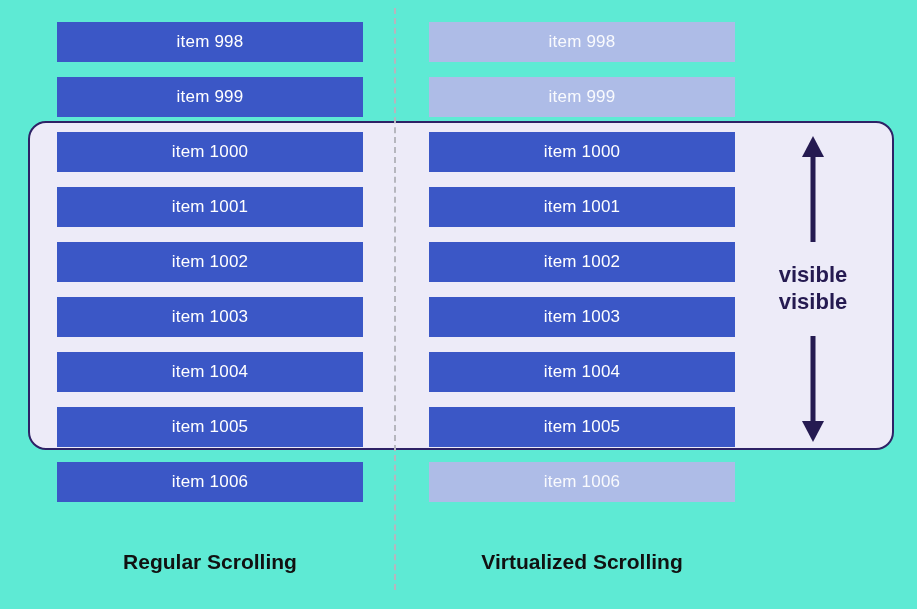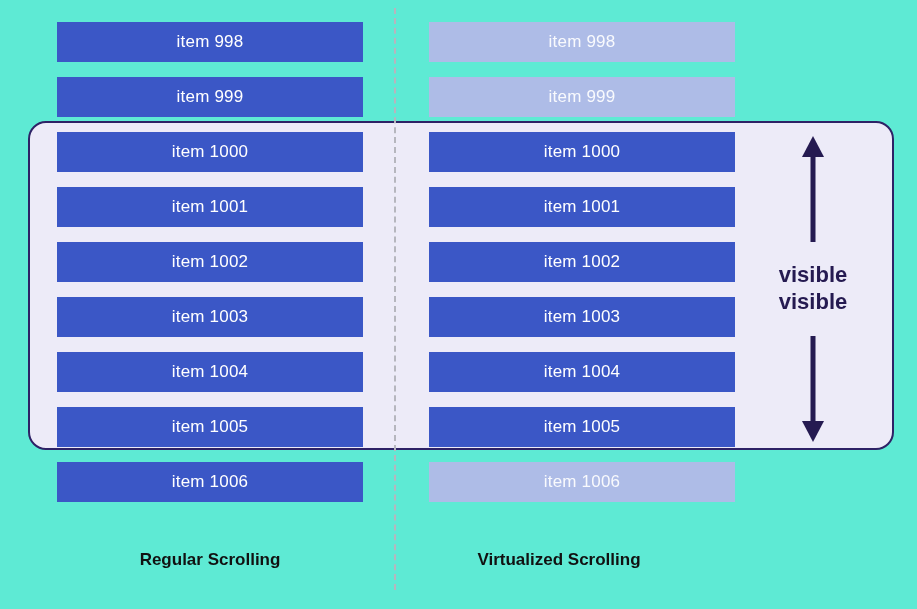--- a/index.html
+++ b/index.html
@@ -92,7 +92,7 @@
     width: 306px;
     text-align: center;
     font-weight: bold;
-    font-size: 17px;
+    font-size: 21px;
     color: #111111;
     z-index: 2;
   }

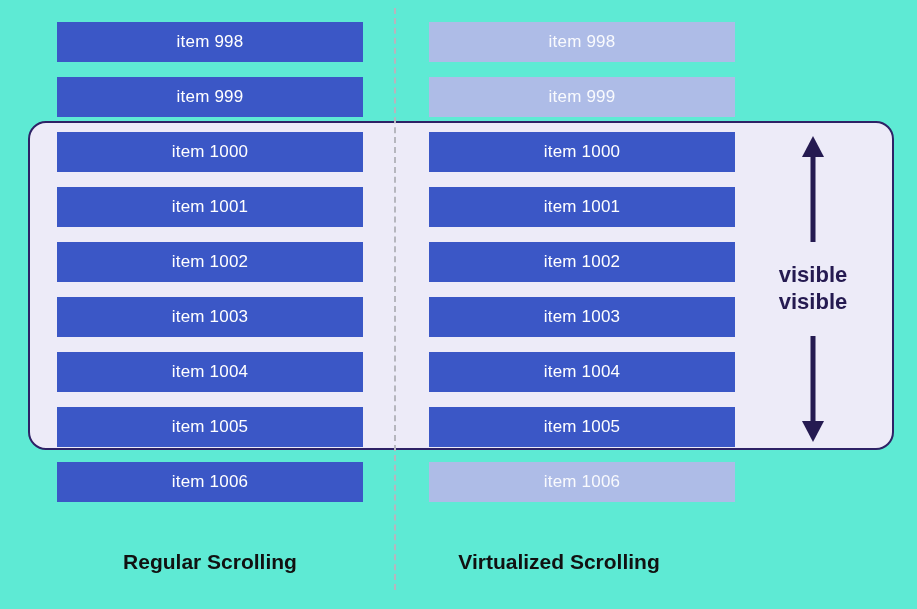--- a/index.html
+++ b/index.html
@@ -97,7 +97,7 @@
     z-index: 2;
   }
   .left-label  { left: 57px; }
-  .right-label { left: 406px; }
+  .right-label { left: 429px; }
 </style>
 </head>
 <body>

